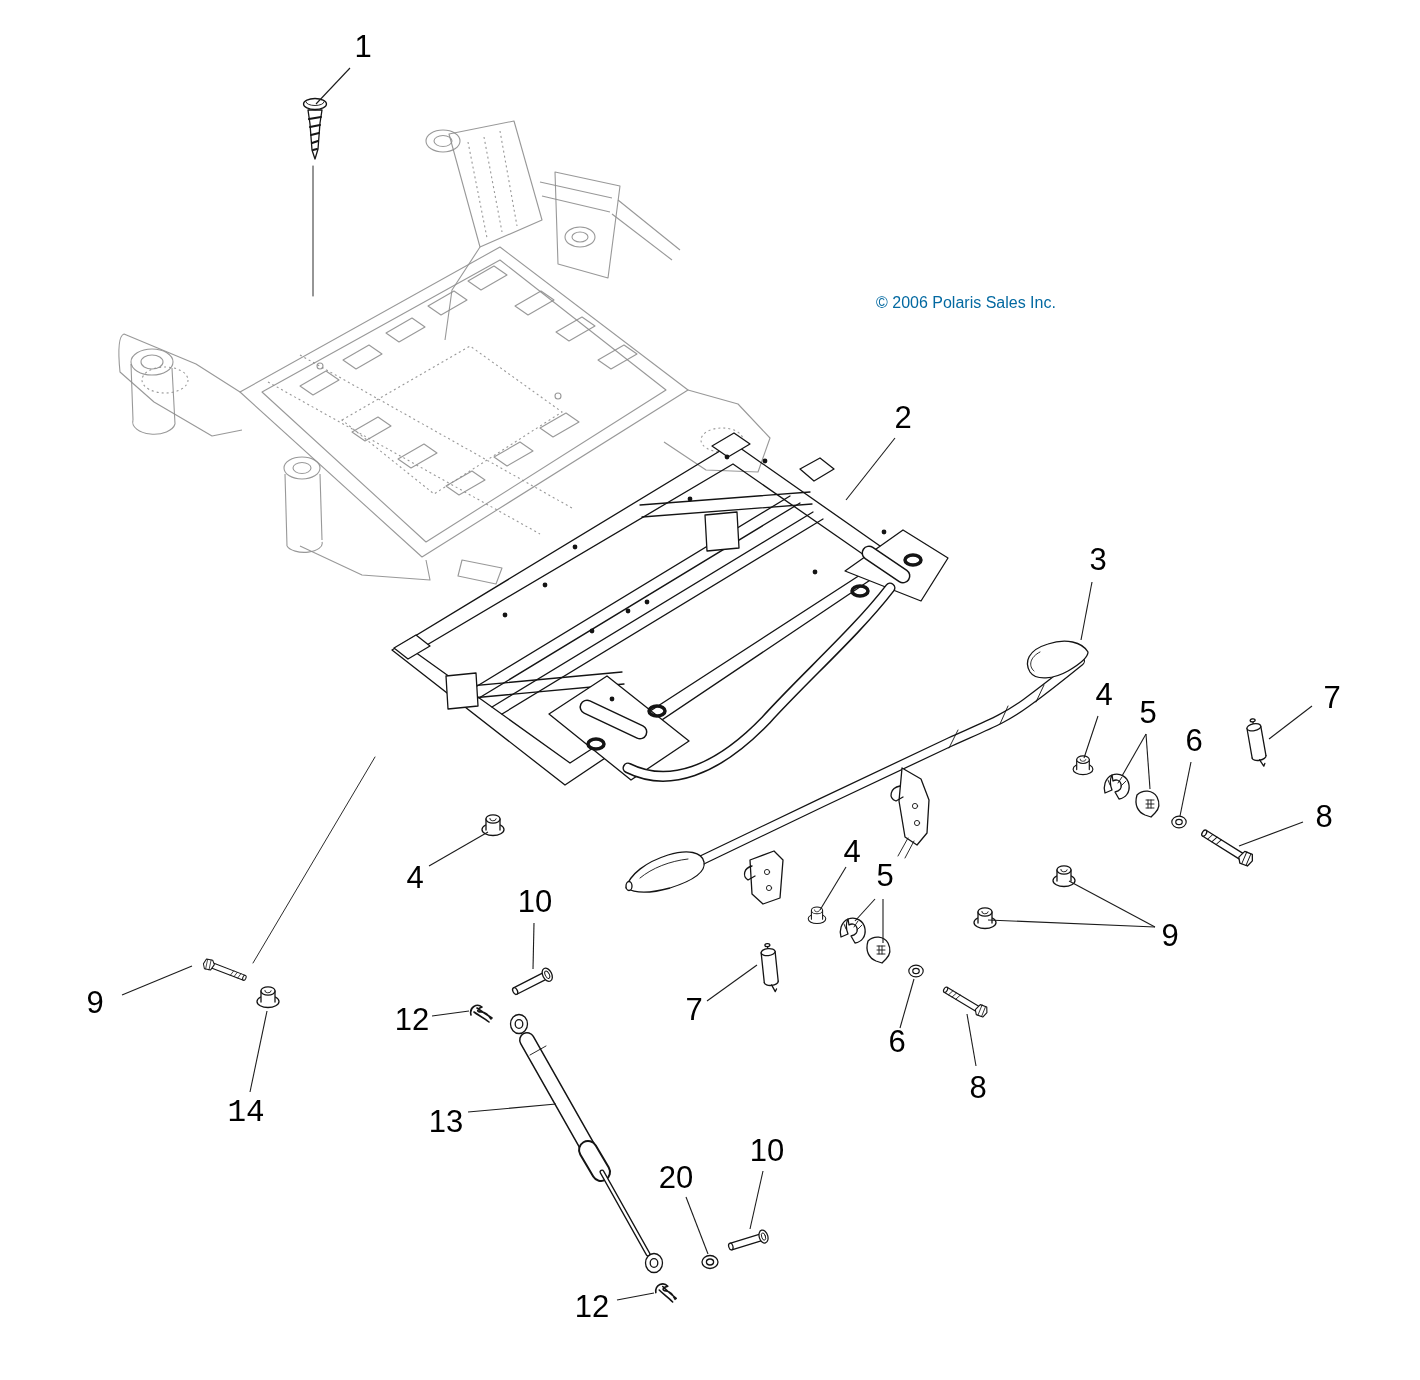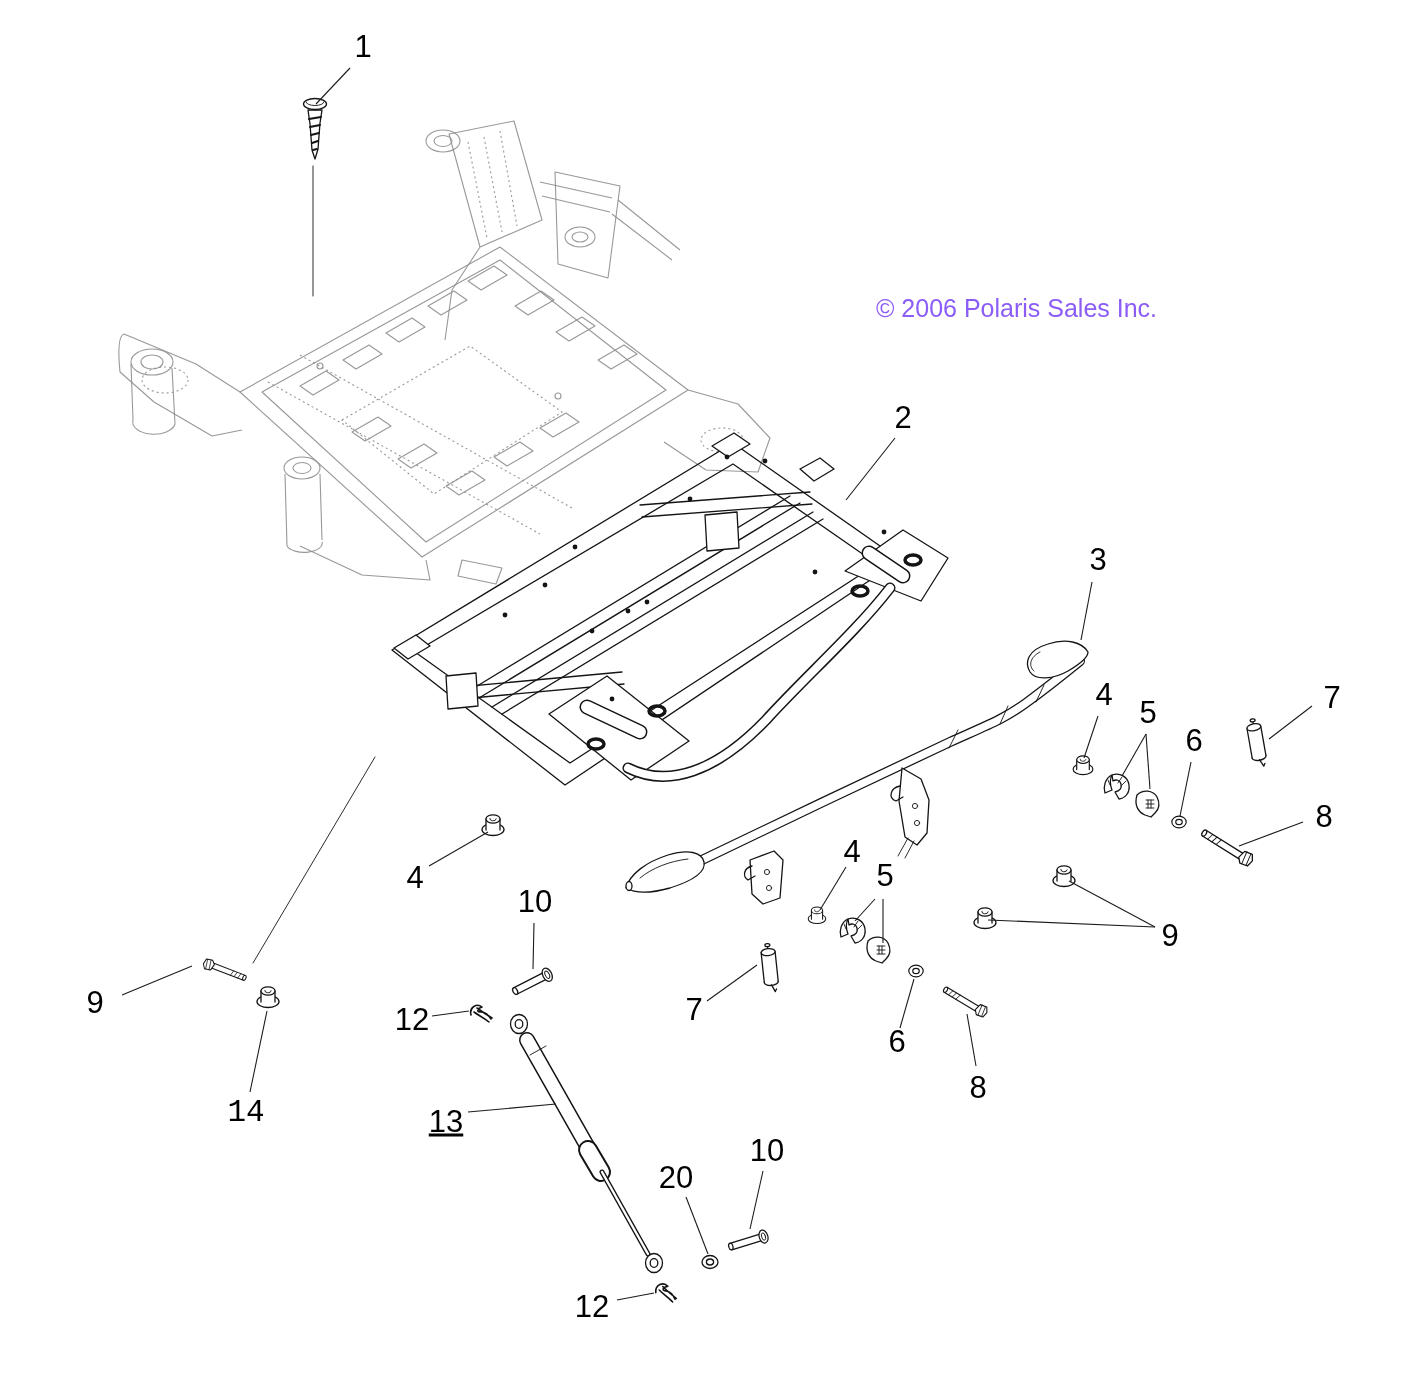--- a/index.html
+++ b/index.html
@@ -8,7 +8,7 @@
   .art{position:absolute;left:0;top:0;width:1420px;height:1380px;}
   .callout{position:absolute;transform:translate(-50%,-50%);font-size:31px;color:#000;
            line-height:1;white-space:nowrap;}
-  .copyright{position:absolute;left:876px;top:294px;font-size:25px;color:#8b5cf6;white-space:nowrap;}
+  .copyright{position:absolute;left:876px;top:294px;font-size:16px;color:#0369a1;white-space:nowrap;}
   
   .ink{stroke:#141414;fill:none;stroke-width:1.3;stroke-linecap:round;stroke-linejoin:round;}
   .inkfill{stroke:#141414;fill:#fff;stroke-width:1.3;stroke-linejoin:round;}

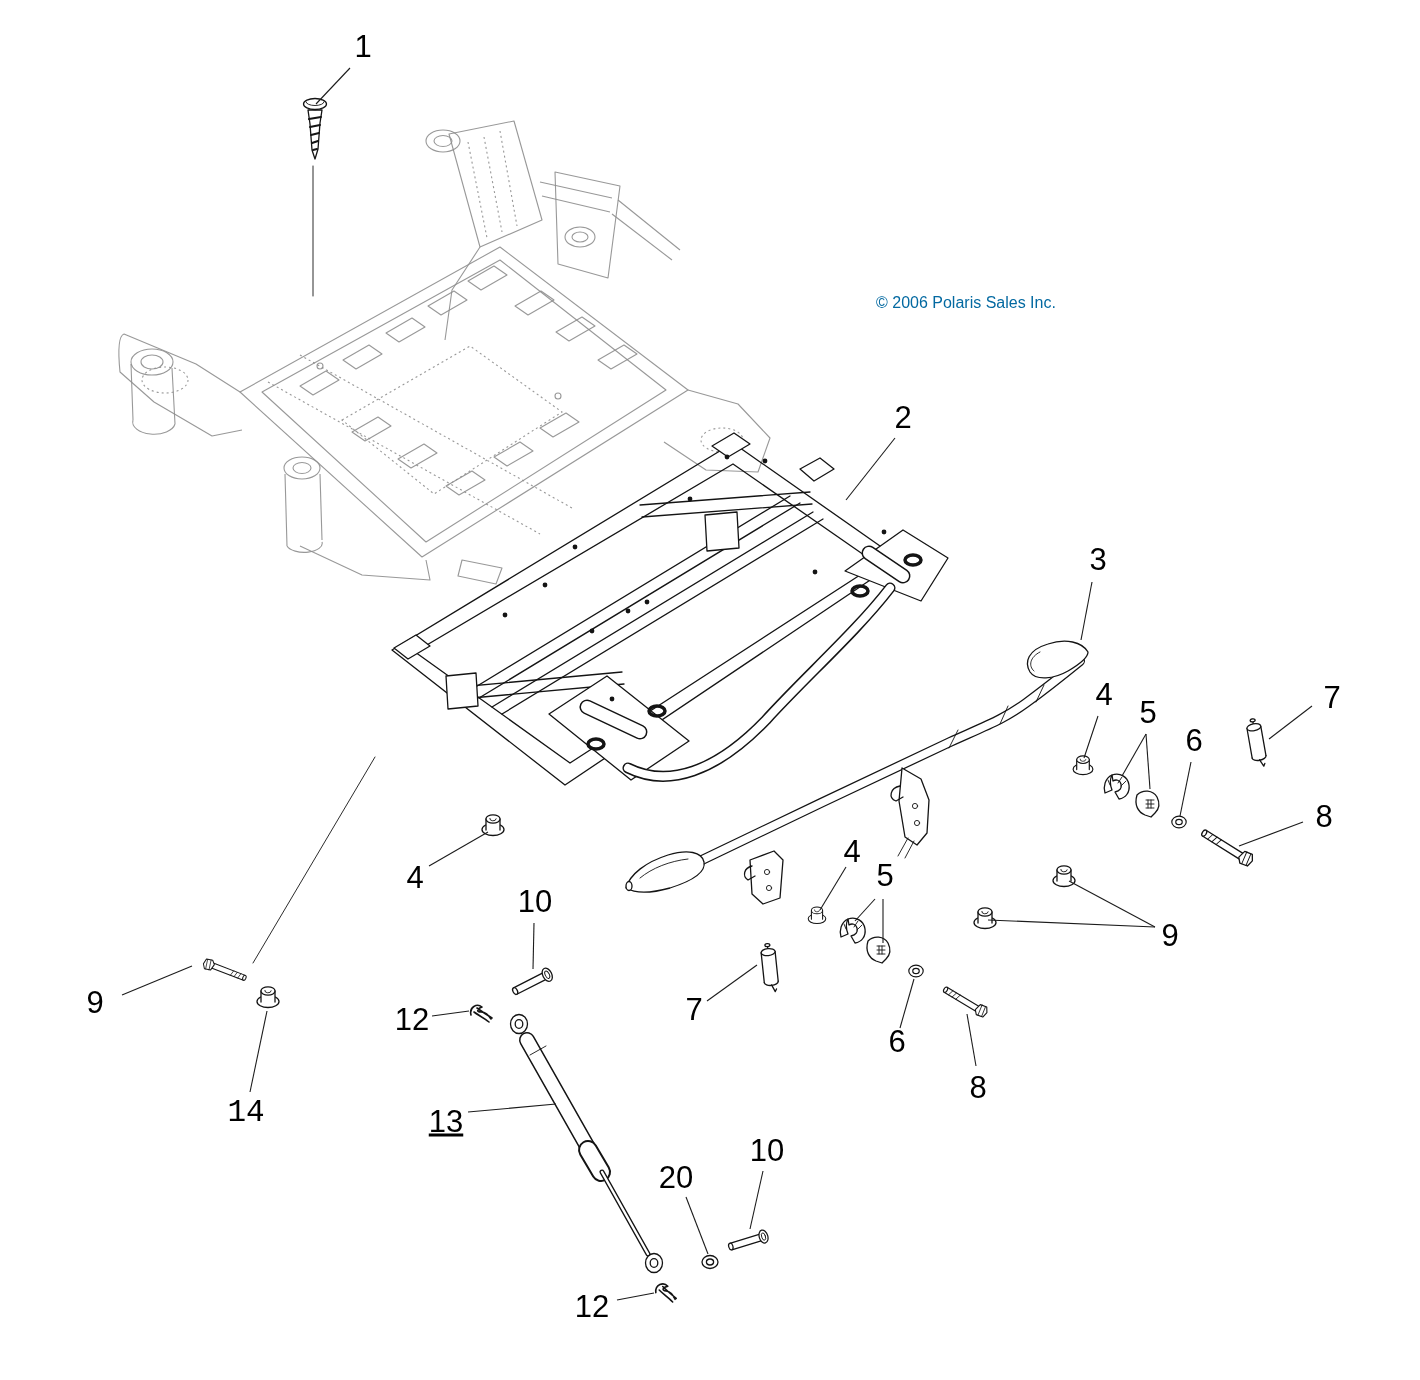--- a/index.html
+++ b/index.html
@@ -279,7 +279,7 @@
       <div class="callout" style="left: 415px; top: 877px;">4</div>
       <div class="callout" style="left: 535px; top: 901px;">10</div>
       <div class="callout" style="left: 412px; top: 1019px;">12</div>
-      <div class="callout" style="left: 446px; top: 1121px; text-decoration: underline;">13</div>
+      <div class="callout" style="left: 446px; top: 1121px;">13</div>
       <div class="callout" style="left: 694px; top: 1009px;">7</div>
       <div class="callout" style="left: 852px; top: 851px;">4</div>
       <div class="callout" style="left: 885px; top: 875px;">5</div>

